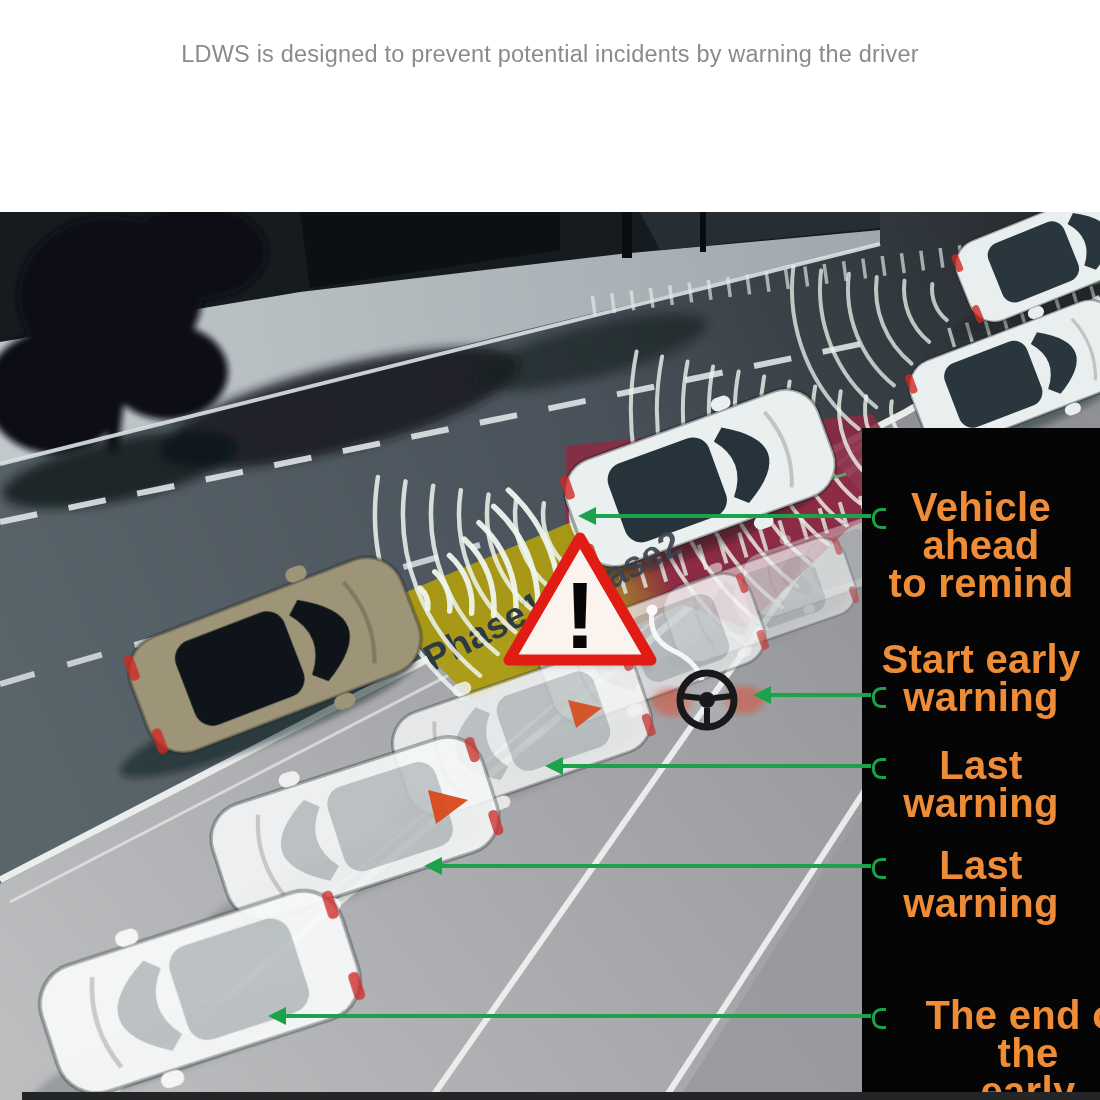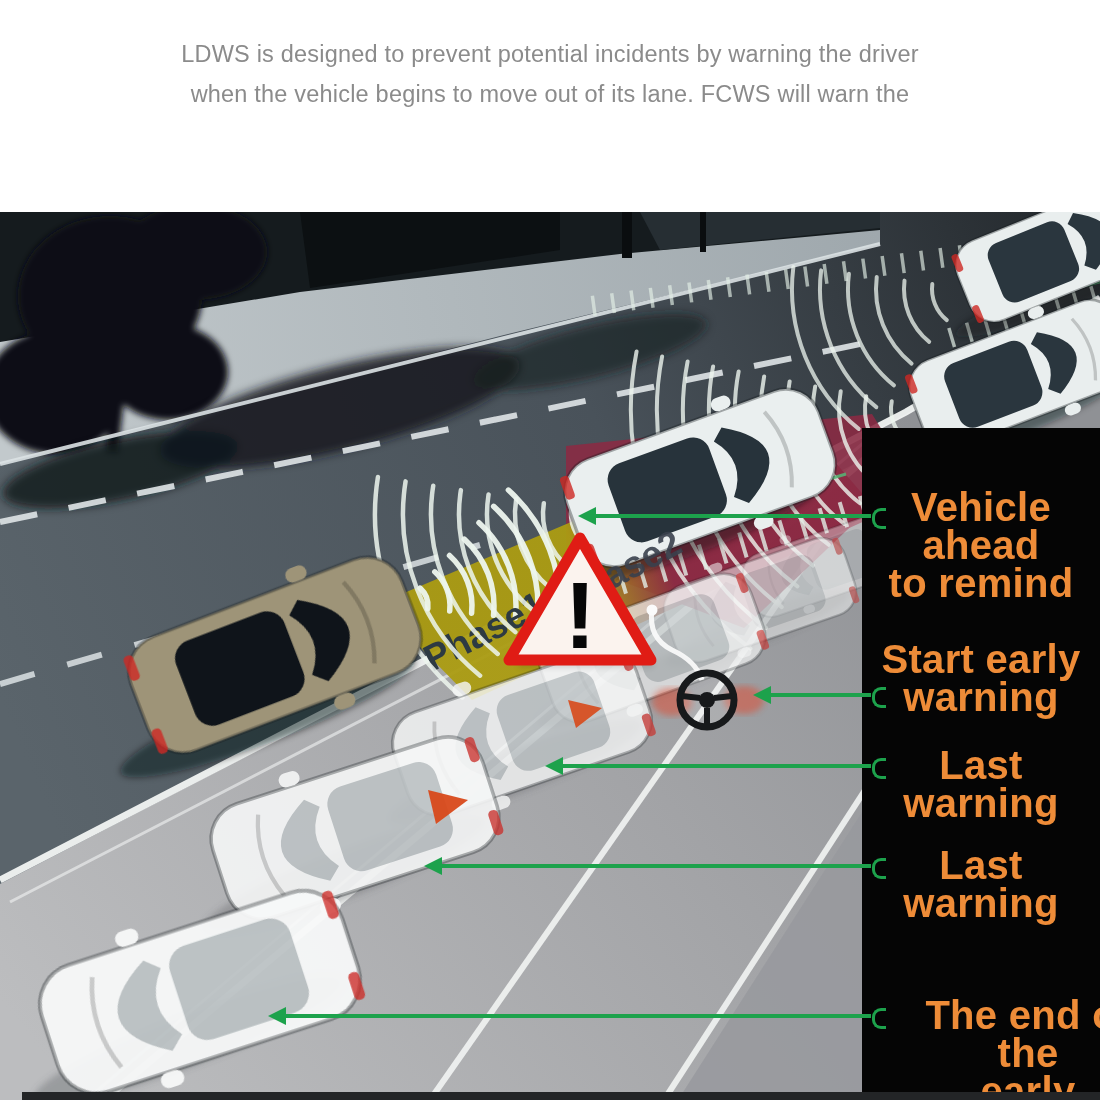--- a/index.html
+++ b/index.html
@@ -39,7 +39,6 @@
 
   <div class="caption">
     <div>LDWS is designed to prevent potential incidents by warning the driver</div>
-    <div>when the vehicle begins to move out of its lane. FCWS will warn the</div>
   </div>
 
   <svg class="scene" width="1100" height="888" viewBox="0 212 1100 888">

